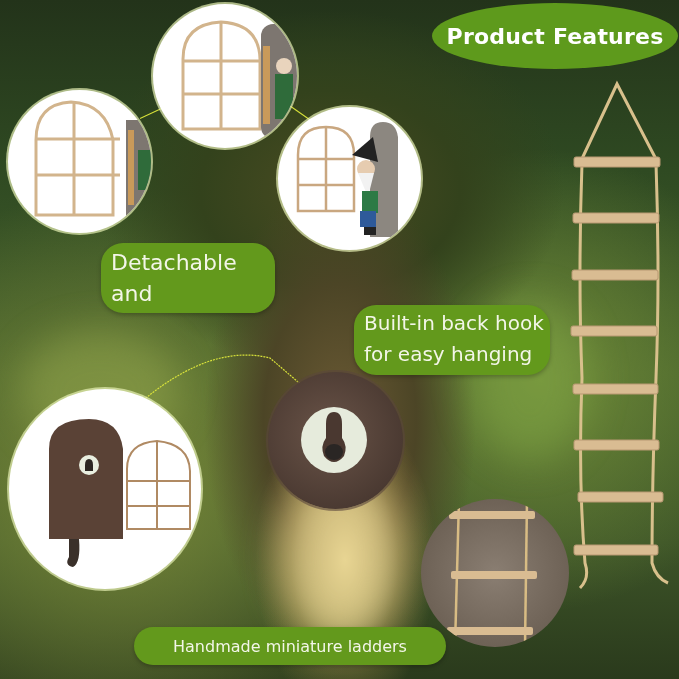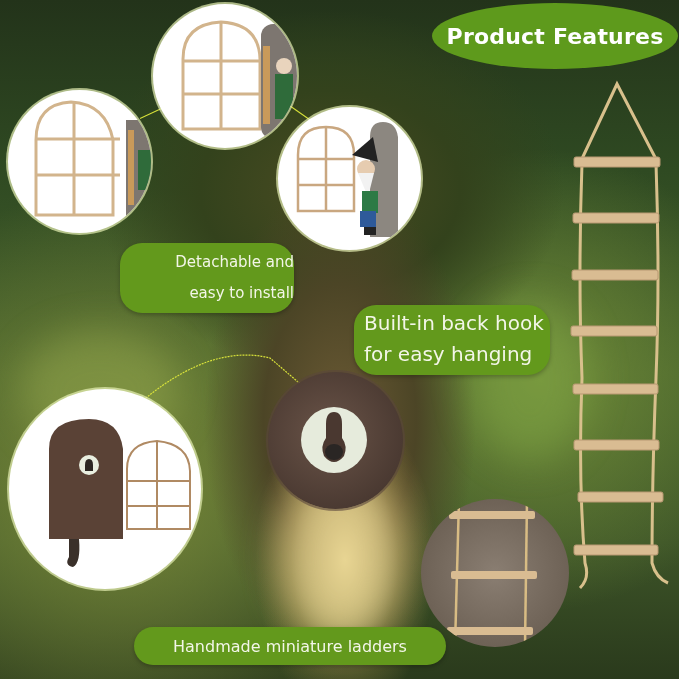--- a/index.html
+++ b/index.html
@@ -89,7 +89,7 @@
     </svg>
   </div>
 
-  <div class="ribbon" style="left:120px;top:243px;width:174px;height:70px;padding:4px 0 0 10px;box-sizing:border-box;font-size:15px;line-height:31px;text-align:right;">
+  <div class="ribbon" style="left:101px;top:243px;width:174px;height:70px;padding:4px 0 0 10px;box-sizing:border-box;font-size:22px;line-height:31px;">
     <div>Detachable and</div>
     <div>easy to install</div>
   </div>

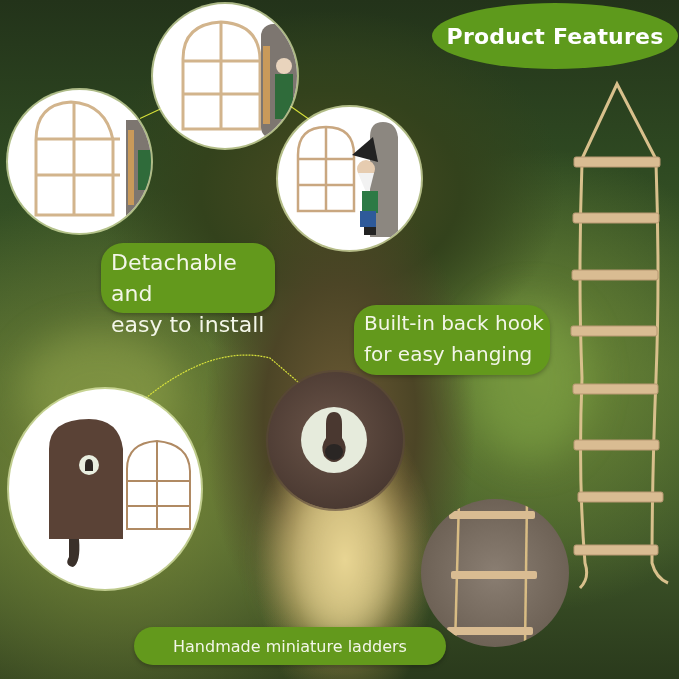--- a/index.html
+++ b/index.html
@@ -91,7 +91,6 @@
 
   <div class="ribbon" style="left:101px;top:243px;width:174px;height:70px;padding:4px 0 0 10px;box-sizing:border-box;font-size:22px;line-height:31px;">
     <div>Detachable and</div>
-    <div>easy to install</div>
   </div>
 
   <div class="ribbon" style="left:354px;top:305px;width:196px;height:70px;padding:3px 0 0 10px;box-sizing:border-box;font-size:20px;line-height:31px;">

